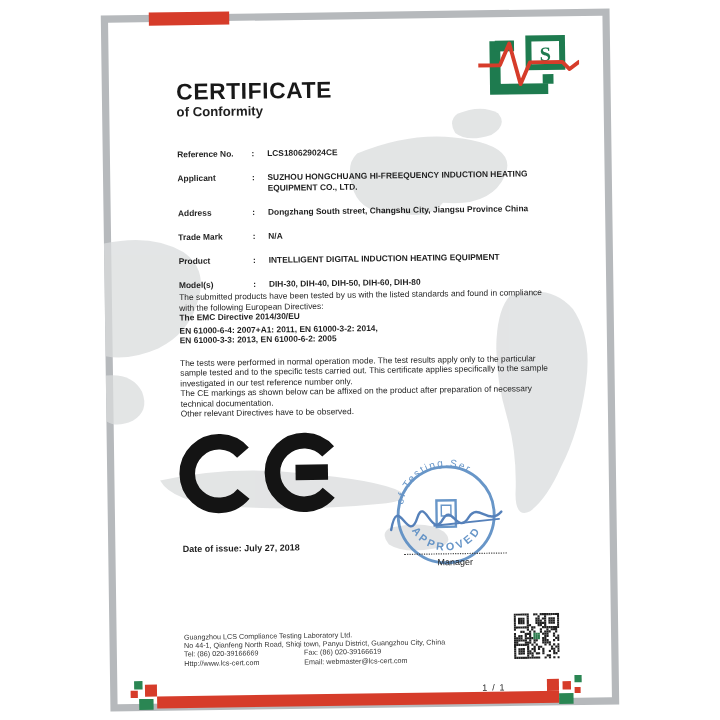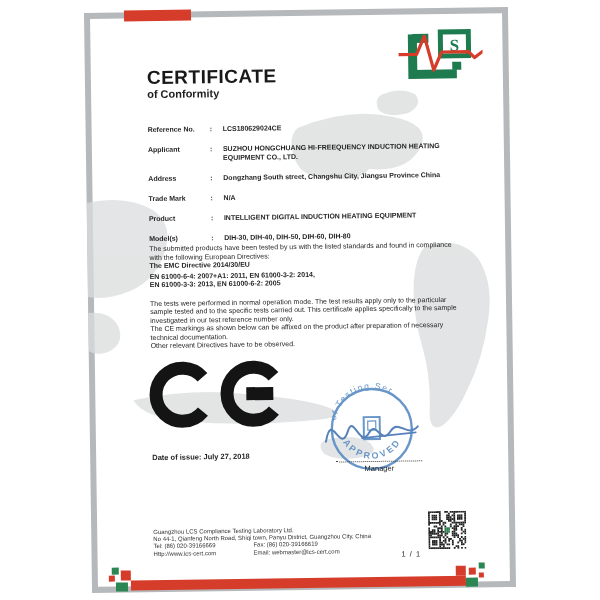--- a/index.html
+++ b/index.html
@@ -48,7 +48,7 @@
   .footer .c1{width:100px;flex:none;}
 
   .qr{position:absolute;left:337px;top:503px;width:38px;height:38px;}
-  .pagenum{position:absolute;left:310px;top:541px;font-size:7.5px;font-weight:normal;letter-spacing:1px;}
+  .pagenum{position:absolute;left:310px;top:560px;font-size:7.5px;font-weight:normal;letter-spacing:1px;}
 
   .sq{position:absolute;}
   .red{background:#d63c2a;}

